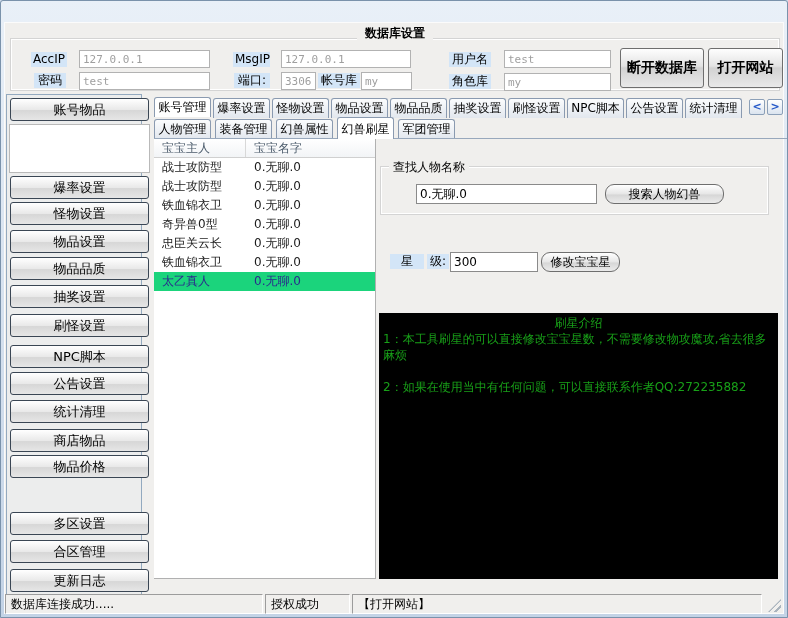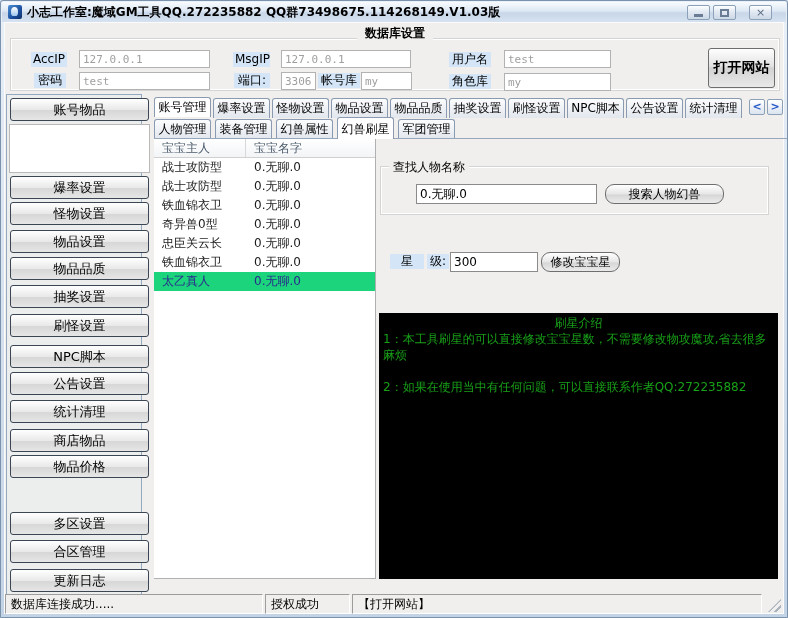--- a/index.html
+++ b/index.html
@@ -172,19 +172,6 @@
 <body>
 
 <div class="window">
-  <div class="titlebar">
-    <div class="app-icon"></div>
-    <div class="title-text">小志工作室:魔域GM工具QQ.272235882 QQ群73498675.114268149.V1.03版</div>
-    <div class="winbtns">
-      <div class="winbtn">
-          <div class="glyph-min"></div>
-        </div>
-      <div class="winbtn">
-          <div class="glyph-max"></div>
-        </div>
-      <div class="winbtn close">×</div>
-    </div>
-  </div>
 
   <div class="main">
 

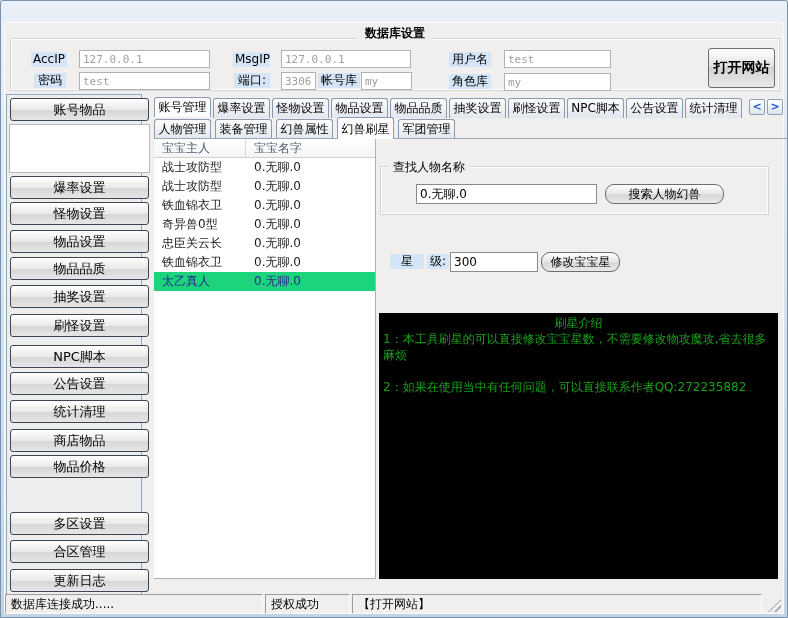--- a/index.html
+++ b/index.html
@@ -191,6 +191,7 @@
       <input class="fld-input" style="left: 350px; top: 33px; width: 51px; height: 18px;" value="my">
       <div class="fld-label" style="left:438px; top:35px; width:42px;">角色库</div>
       <input class="fld-input" style="left: 493px; top: 34px; width: 107px; height: 18px;" value="my">
+      <button class="big-btn" style="left:609px; top:9px; width:84px; height:40px;">断开数据库</button>
       <button class="big-btn" style="left:697px; top:9px; width:67px; height:40px;">打开网站</button>
     </div>
 

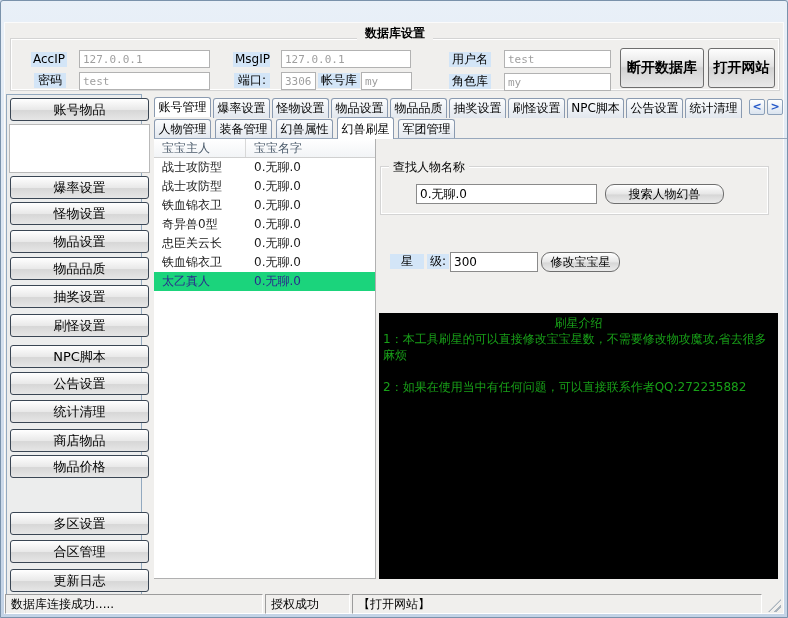--- a/index.html
+++ b/index.html
@@ -192,7 +192,7 @@
       <div class="fld-label" style="left:438px; top:35px; width:42px;">角色库</div>
       <input class="fld-input" style="left: 493px; top: 34px; width: 107px; height: 18px;" value="my">
       <button class="big-btn" style="left:609px; top:9px; width:84px; height:40px;">断开数据库</button>
-      <button class="big-btn" style="left:697px; top:9px; width:67px; height:40px;">打开网站</button>
+      <button class="big-btn" style="left:697px; top:9px; width:75px; height:40px;">打开网站</button>
     </div>
 
     <div class="sidebar">

